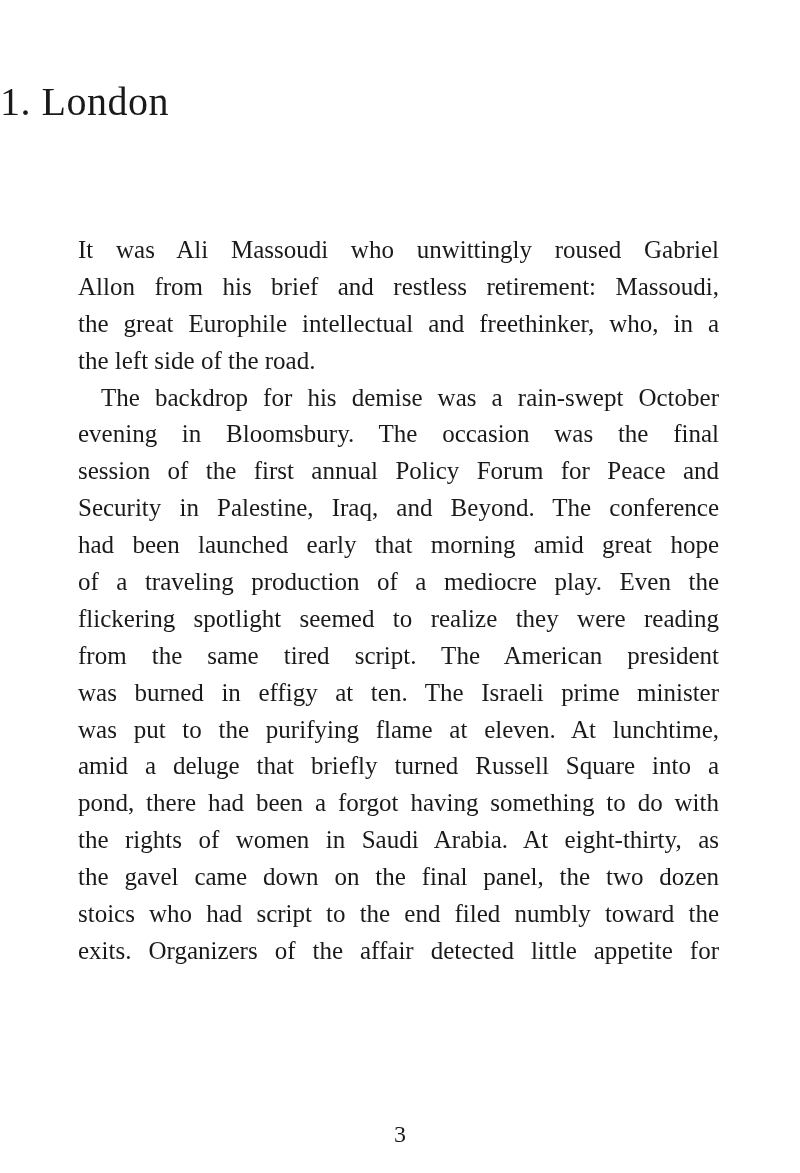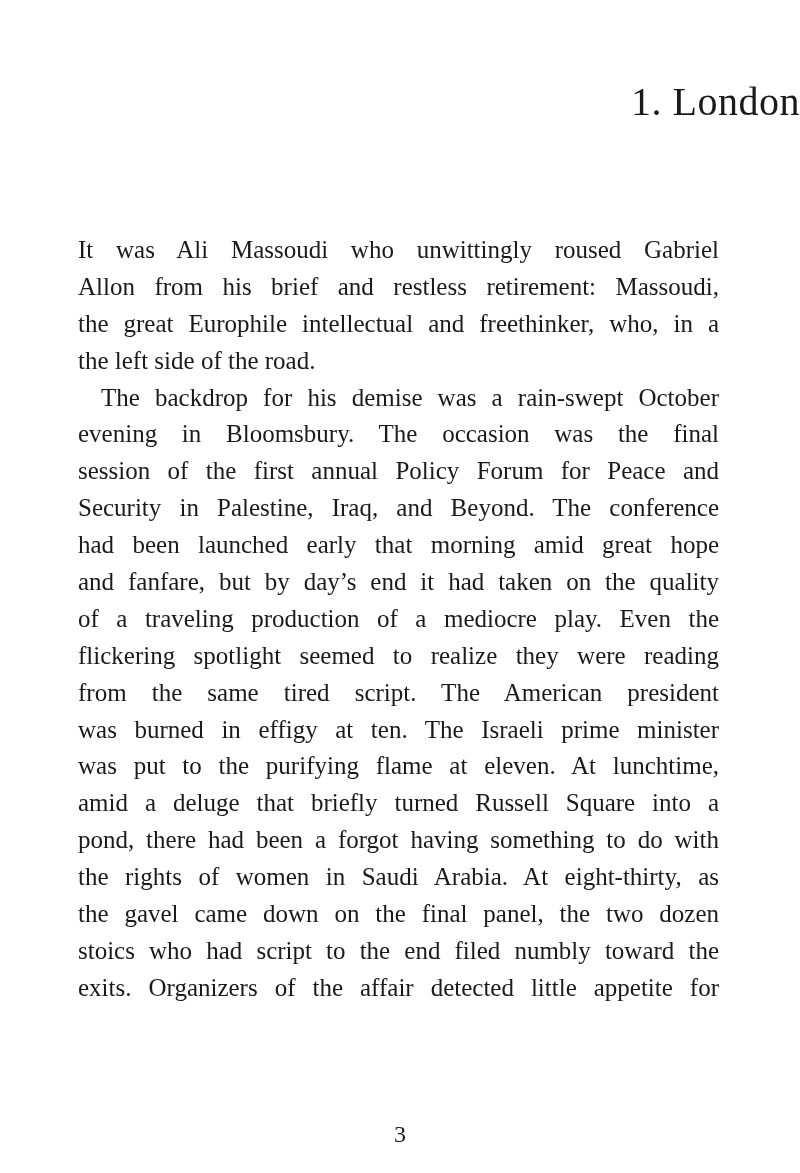--- a/index.html
+++ b/index.html
@@ -25,7 +25,7 @@
       top: 74px;
       left: 0;
       width: 800px;
-      text-align: right;
+      text-align: left;
       font-size: 40px;
       line-height: 56px;
       font-weight: normal;

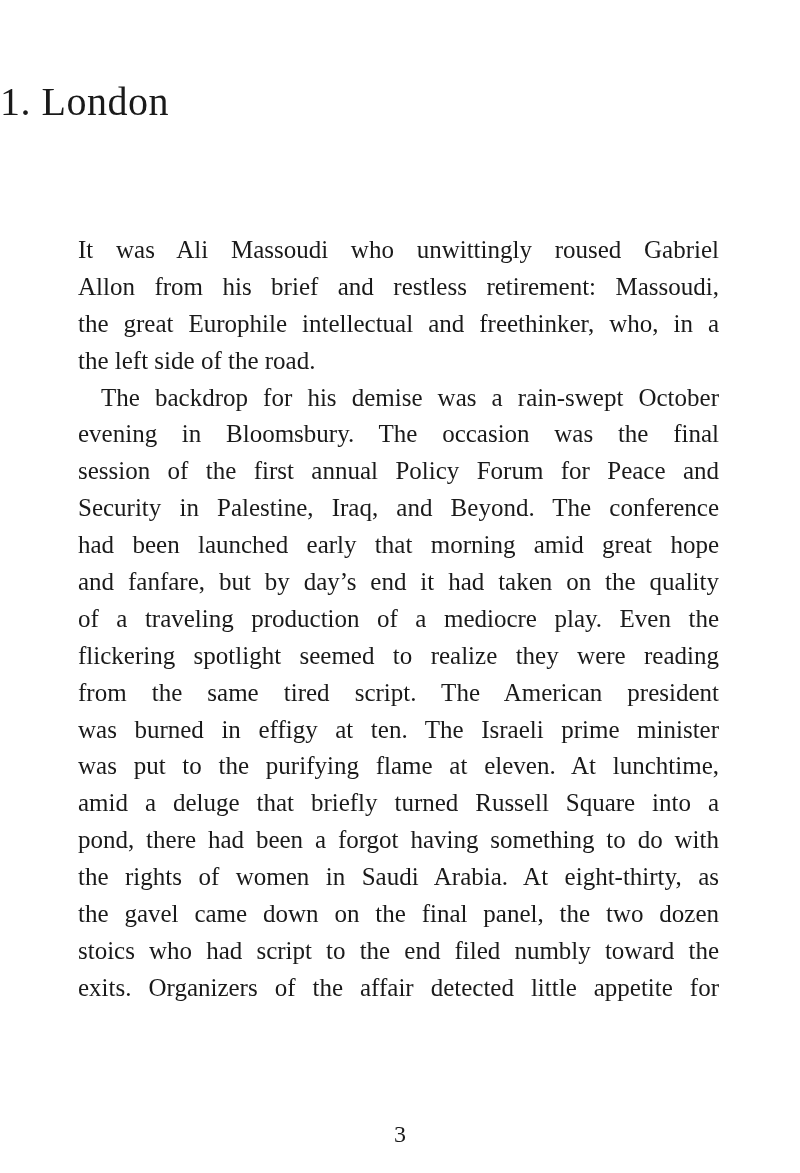--- a/index.html
+++ b/index.html
@@ -84,7 +84,6 @@
       <span class="line">session of the first annual Policy Forum for Peace and</span>
       <span class="line">Security in Palestine, Iraq, and Beyond. The conference</span>
       <span class="line">had been launched early that morning amid great hope</span>
-      <span class="line">and fanfare, but by day’s end it had taken on the quality</span>
       <span class="line">of a traveling production of a mediocre play. Even the</span>
       <span class="line">flickering spotlight seemed to realize they were reading</span>
       <span class="line">from the same tired script. The American president</span>

